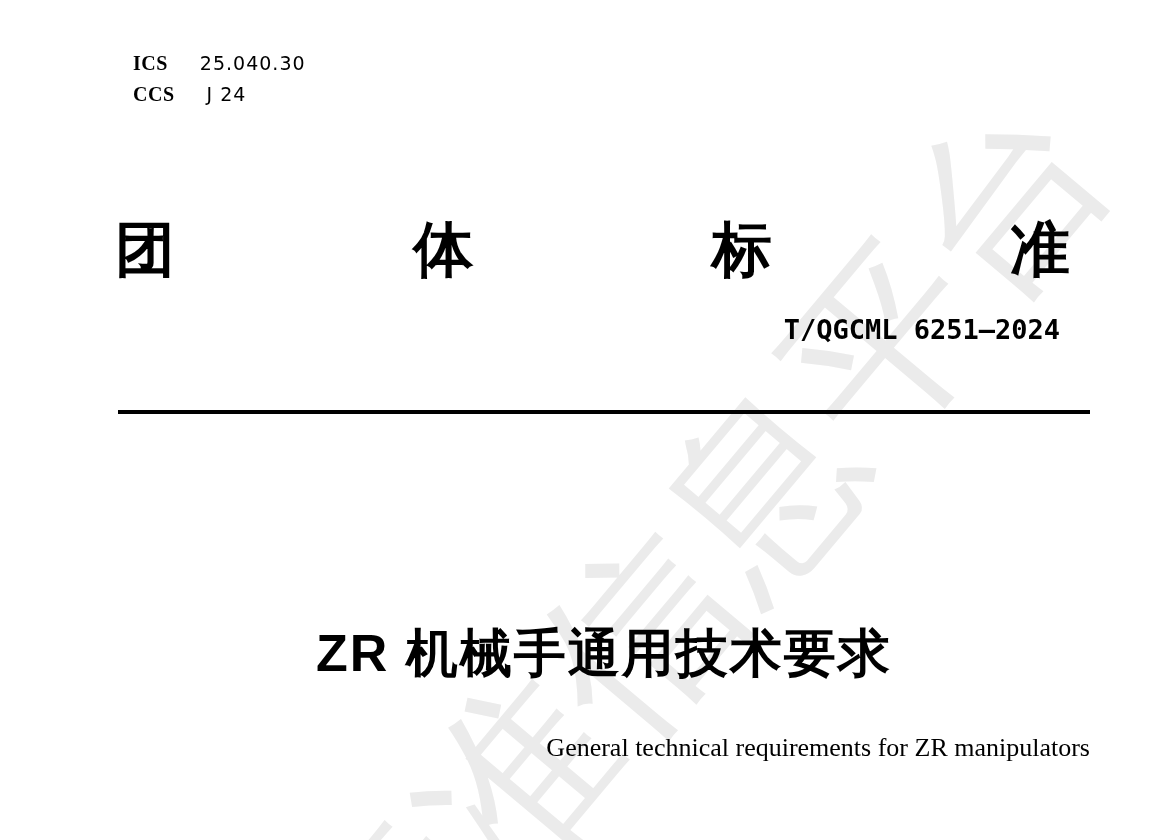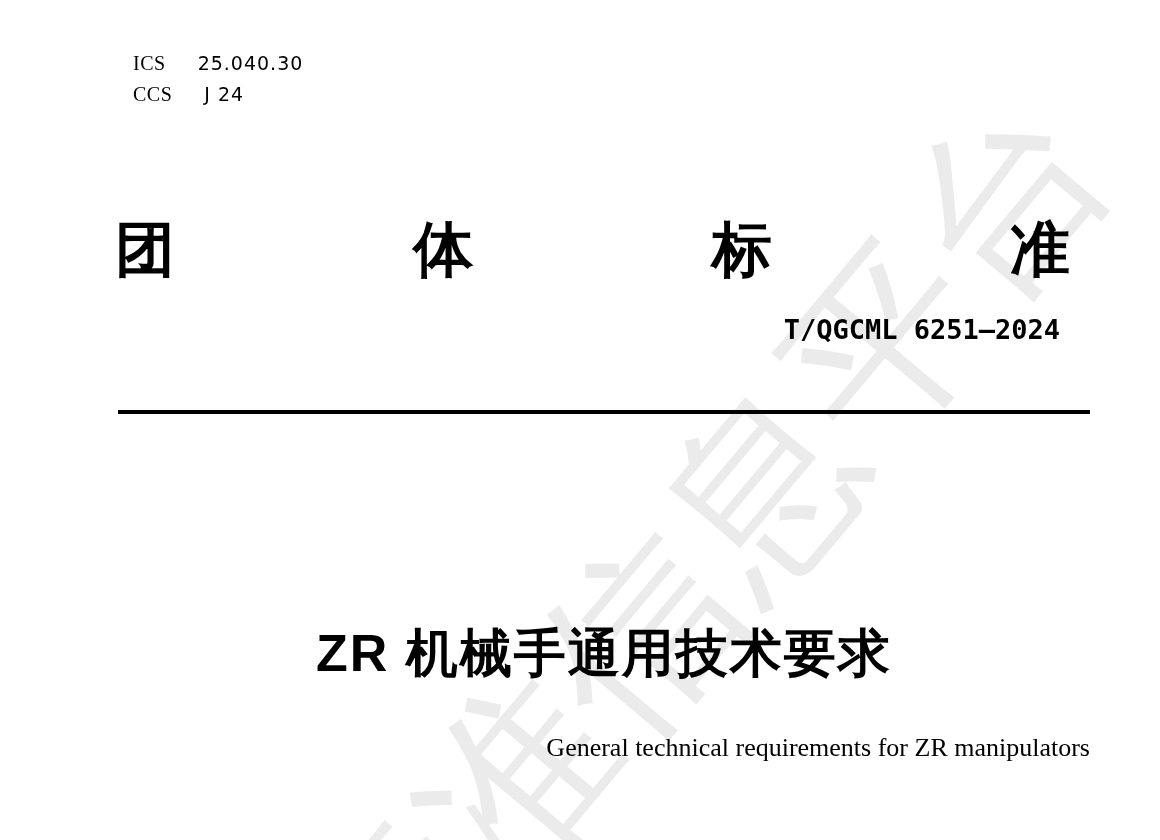--- a/index.html
+++ b/index.html
@@ -41,7 +41,7 @@
   .code-line { display: flex; align-items: baseline; }
   .code-label {
     font-family: "Liberation Serif", serif;
-    font-weight: 400;
+    font-weight: 700;
     letter-spacing: 0.5px;
   }
   .code-value {

